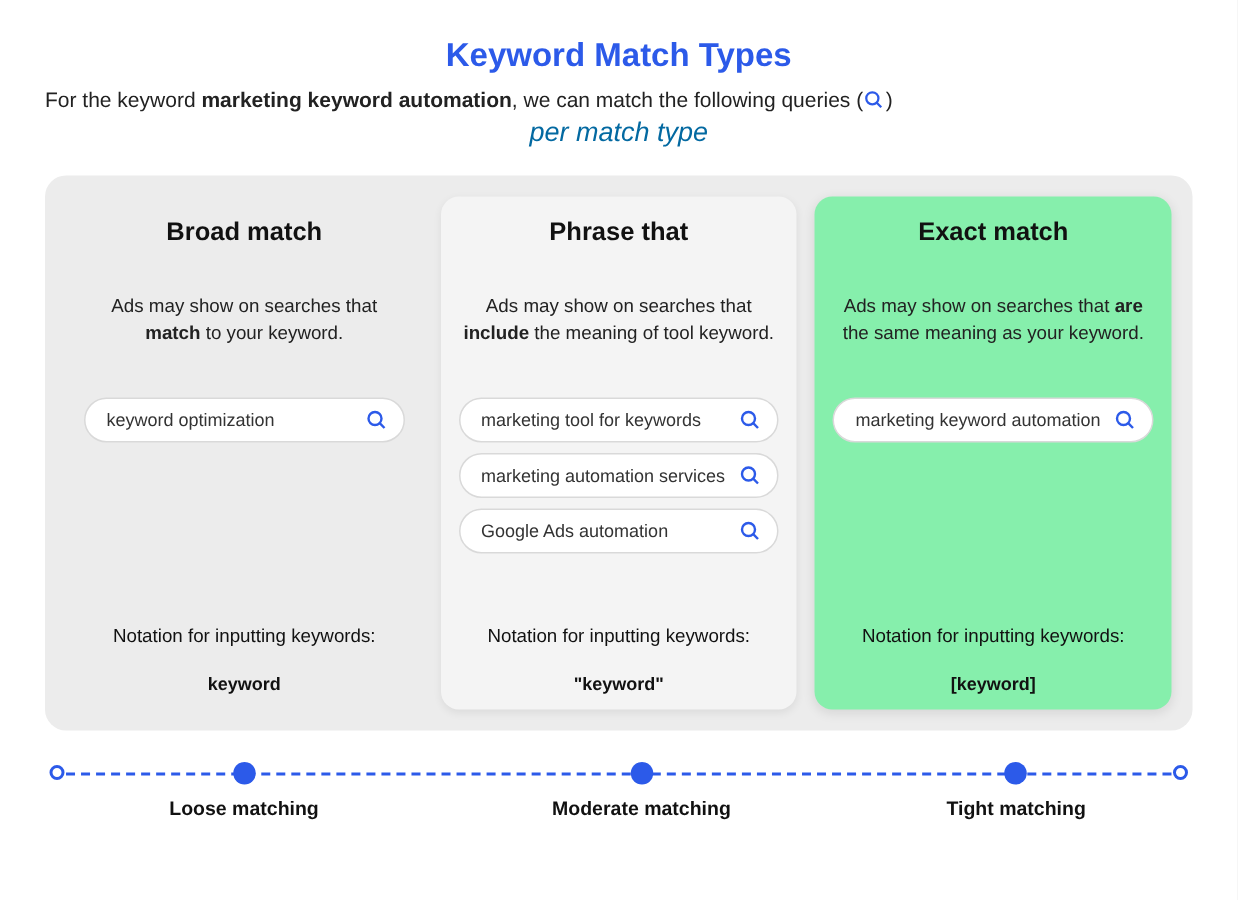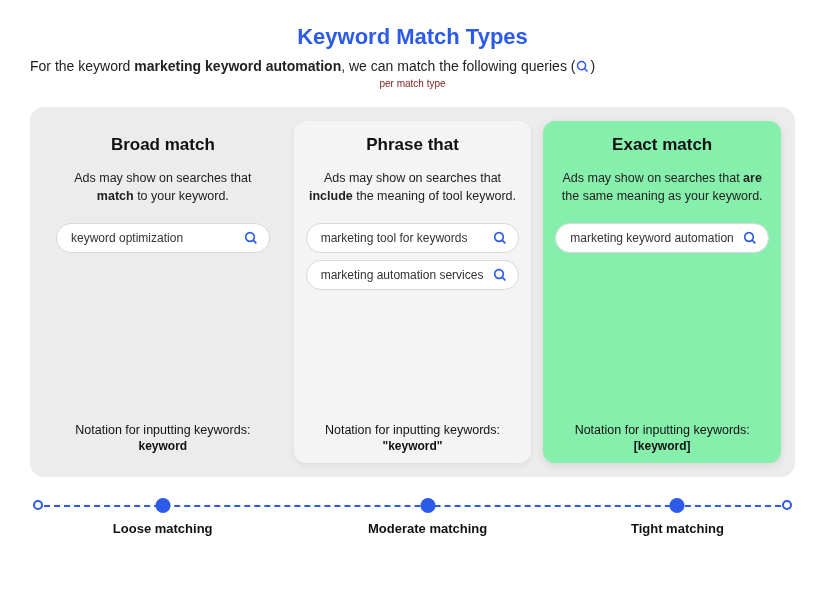--- a/index.html
+++ b/index.html
@@ -27,8 +27,9 @@
   .subtitle svg { vertical-align: -3px; }
   .permatch {
     text-align: center;
-    font-size: 10px;
-    color: #7f1d1d;
+    font-size: 18px;
+    font-style: italic;
+    color: #0369a1;
     margin-bottom: 18px;
   }
   .panel {

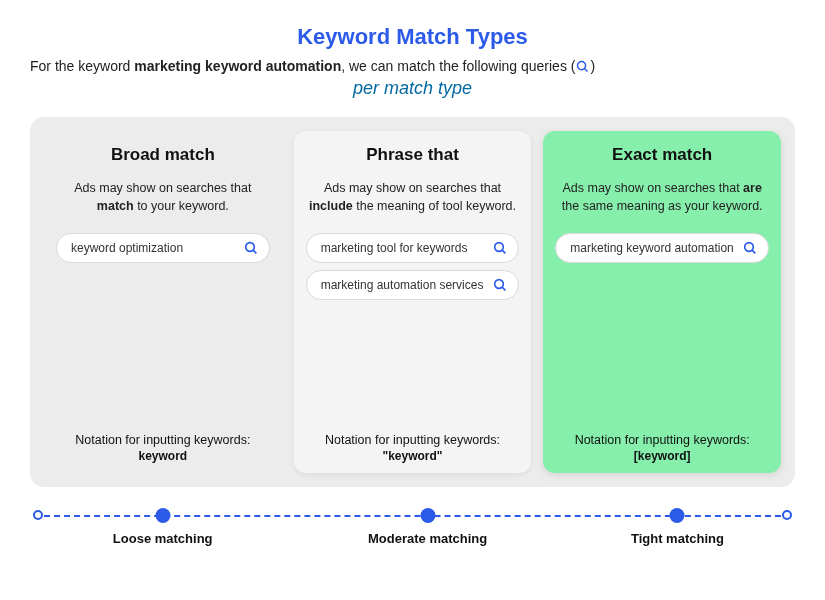--- a/index.html
+++ b/index.html
@@ -46,6 +46,7 @@
     flex-direction: column;
     padding: 14px 12px 10px 12px;
     border-radius: 12px;
+    gap: 16px;
   }
   .col.broad { background: transparent; }
   .col.phrase {

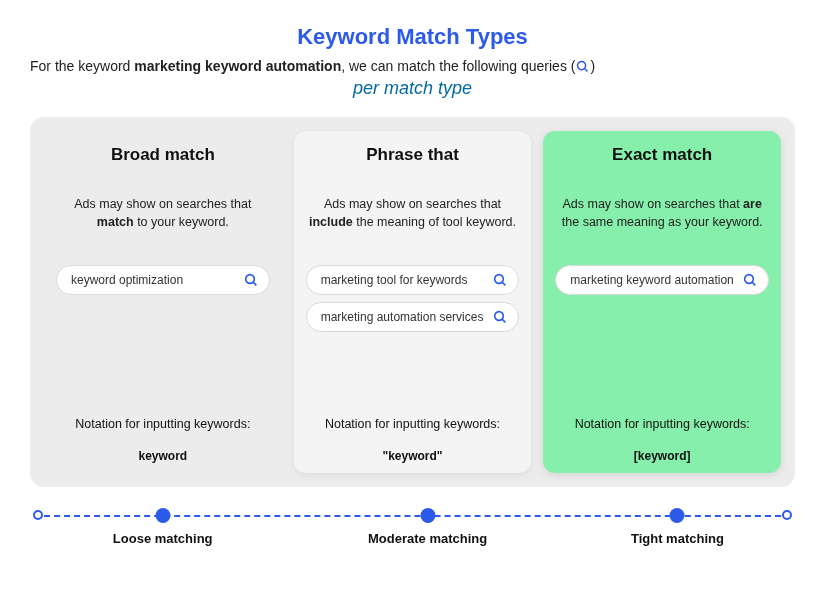--- a/index.html
+++ b/index.html
@@ -191,6 +191,13 @@
             <line x1="20" y1="20" x2="15.2" y2="15.2"></line>
           </svg>
       </div>
+      <div class="pill">
+        <span>Google Ads automation</span>
+        <svg width="16" height="16" viewBox="0 0 24 24" fill="none" stroke="#2c5ae9" stroke-width="2.4">
+            <circle cx="10.5" cy="10.5" r="6.5"></circle>
+            <line x1="20" y1="20" x2="15.2" y2="15.2"></line>
+          </svg>
+      </div>
     </div>
     <div class="notation-label">Notation for inputting keywords:</div>
     <div class="notation-value">"keyword"</div>

